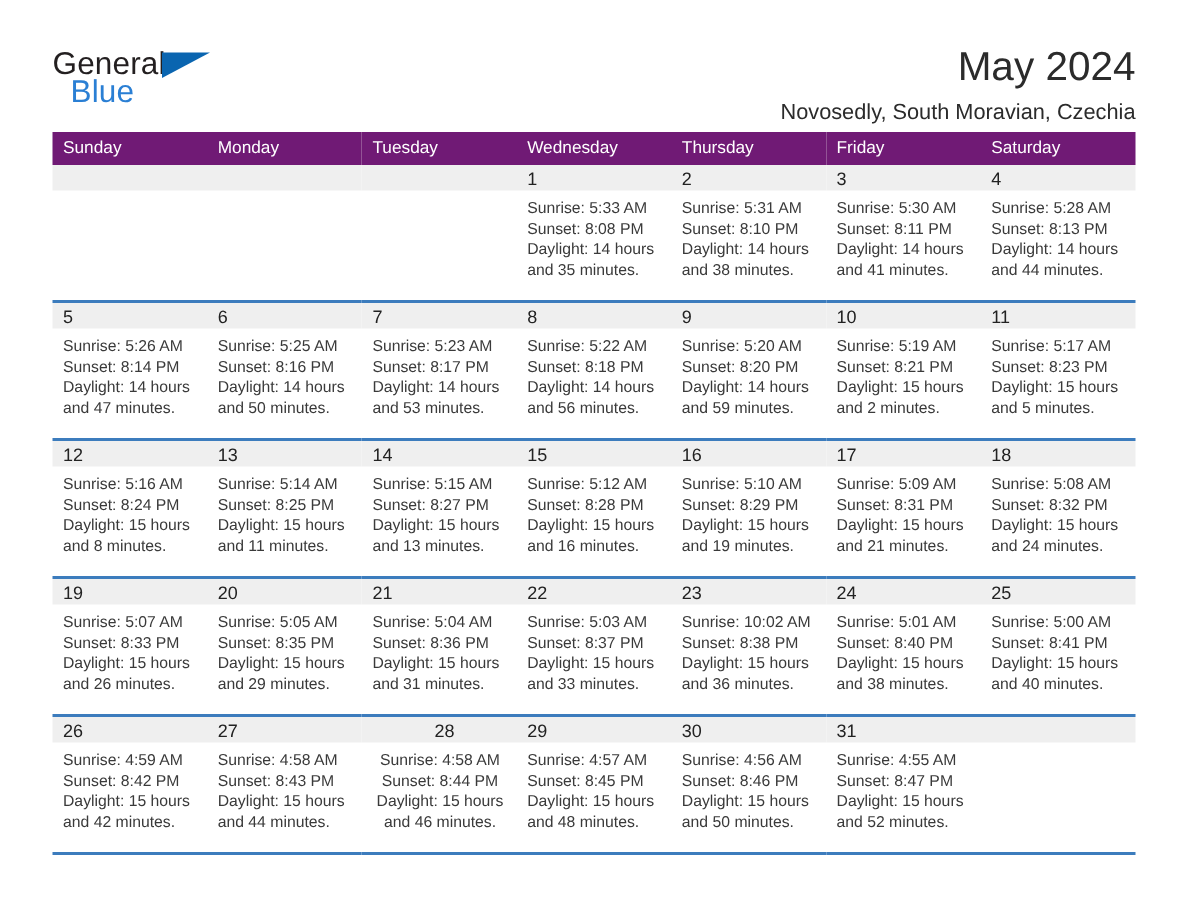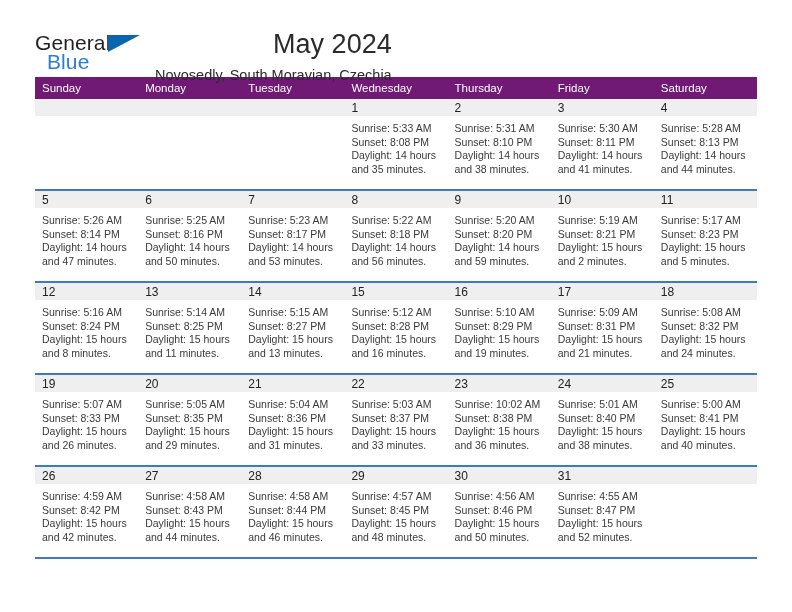--- a/index.html
+++ b/index.html
@@ -21,8 +21,9 @@
   .topbar {
     display: flex;
     align-items: flex-start;
+    justify-content: space-between;
     padding-top: 30px;
-    height: 77px;
+    height: 88px;
   }
   .brand {
     position: relative;

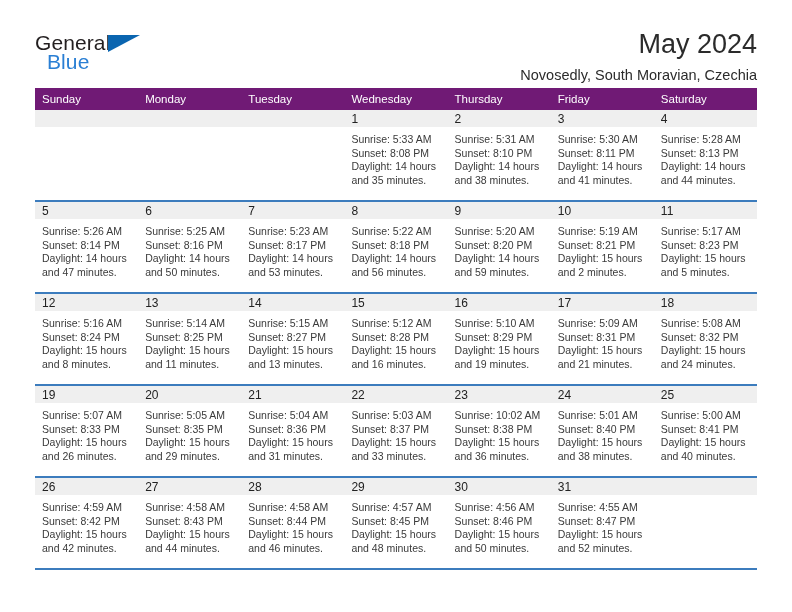--- a/index.html
+++ b/index.html
@@ -462,7 +462,7 @@
               </div>
             </div>
           </td>
-          <td style="border-bottom: 2px solid rgb(60, 124, 189);">
+          <td style="border-bottom: 2px solid rgb(60, 124, 189); text-align: center;">
             <div class="daycell">
               <div class="daynum-band">28</div>
               <div class="info">

